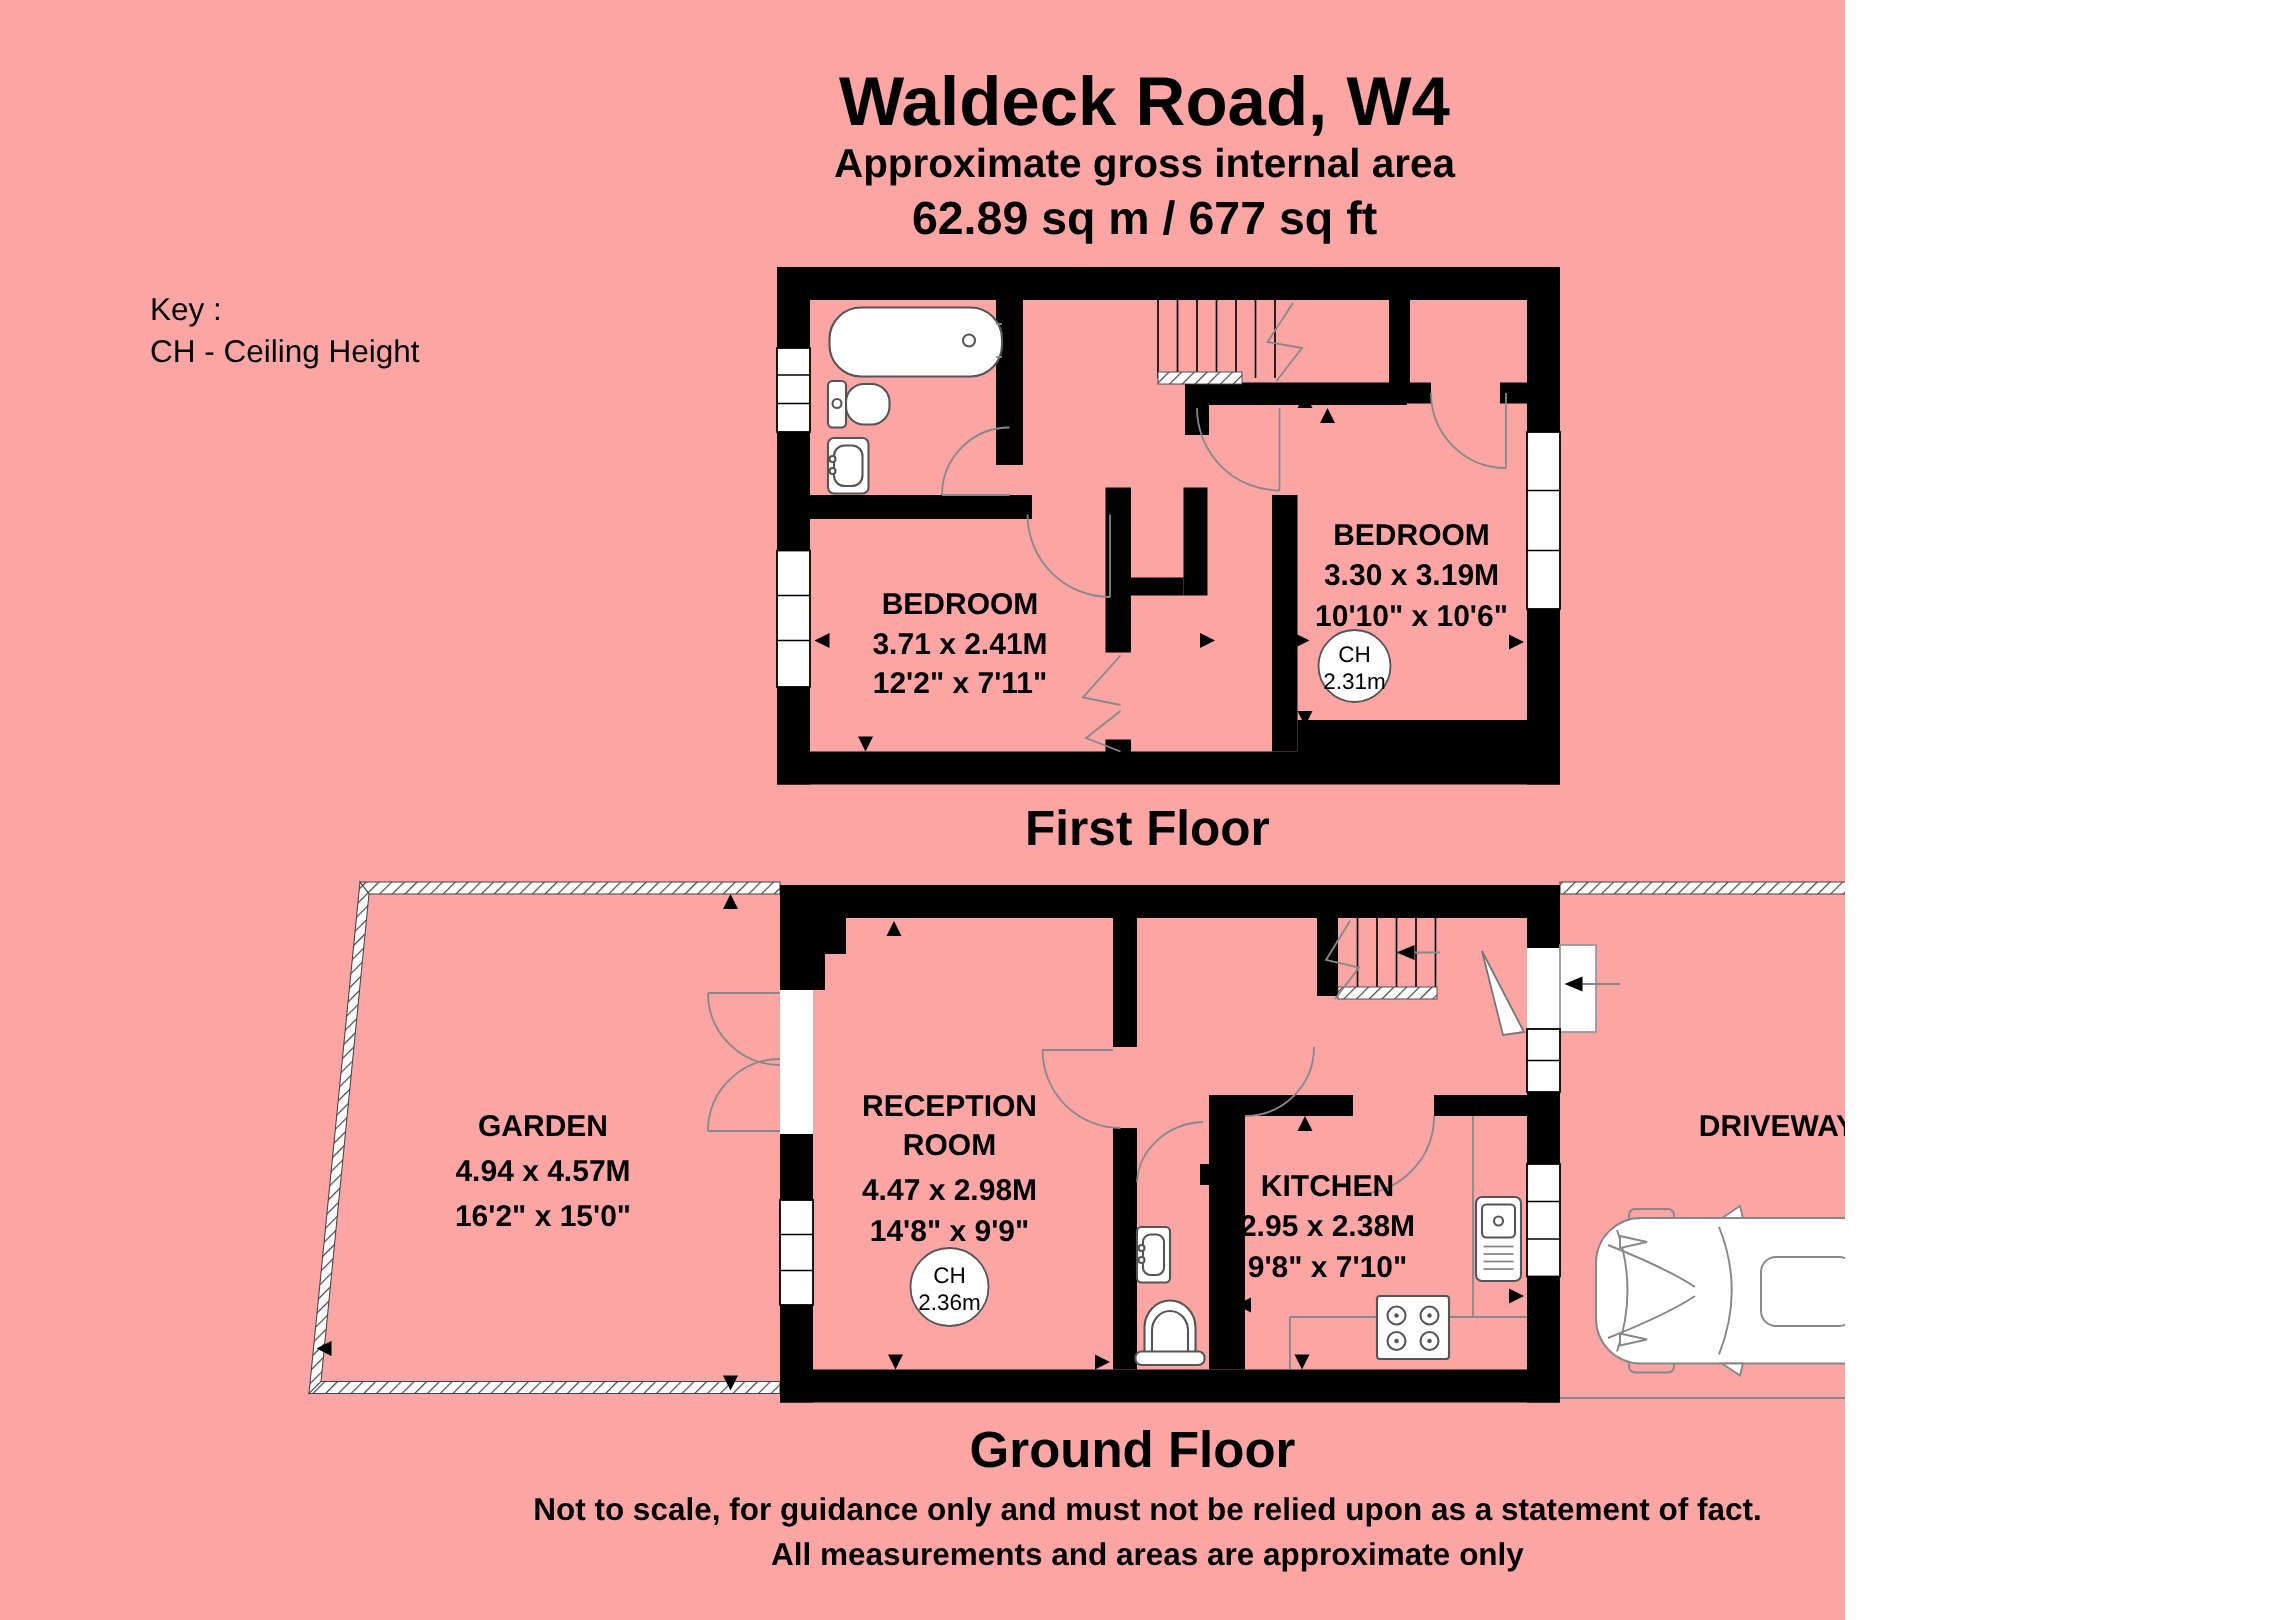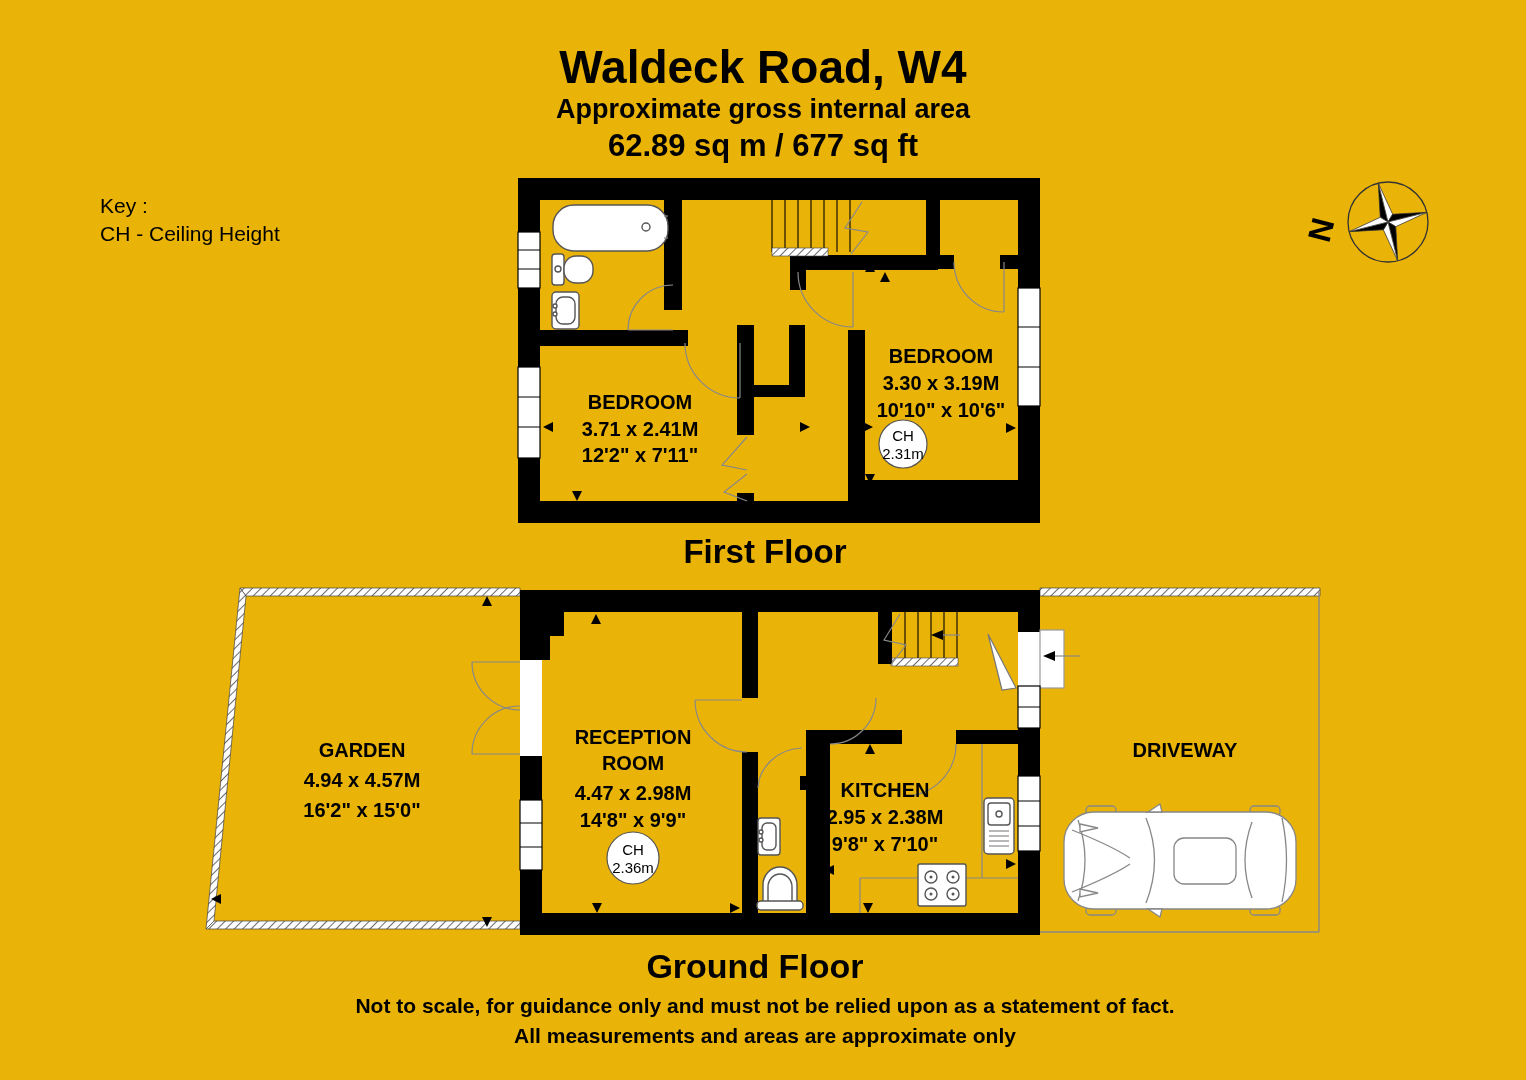--- a/index.html
+++ b/index.html
@@ -3,7 +3,7 @@
 <meta charset="utf-8">
 <style>
   html,body{margin:0;padding:0;background:#ffffff;}
-  .page{position:relative;width:1526px;height:1080px;background:#eab308;overflow:hidden;
+  .page{position:relative;width:1230px;height:1080px;background:#fca5a5;overflow:hidden;
         font-family:"Liberation Sans", sans-serif;}
   svg text{font-family:"Liberation Sans", sans-serif;fill:#000;}
   .wall{fill:#000000;}

